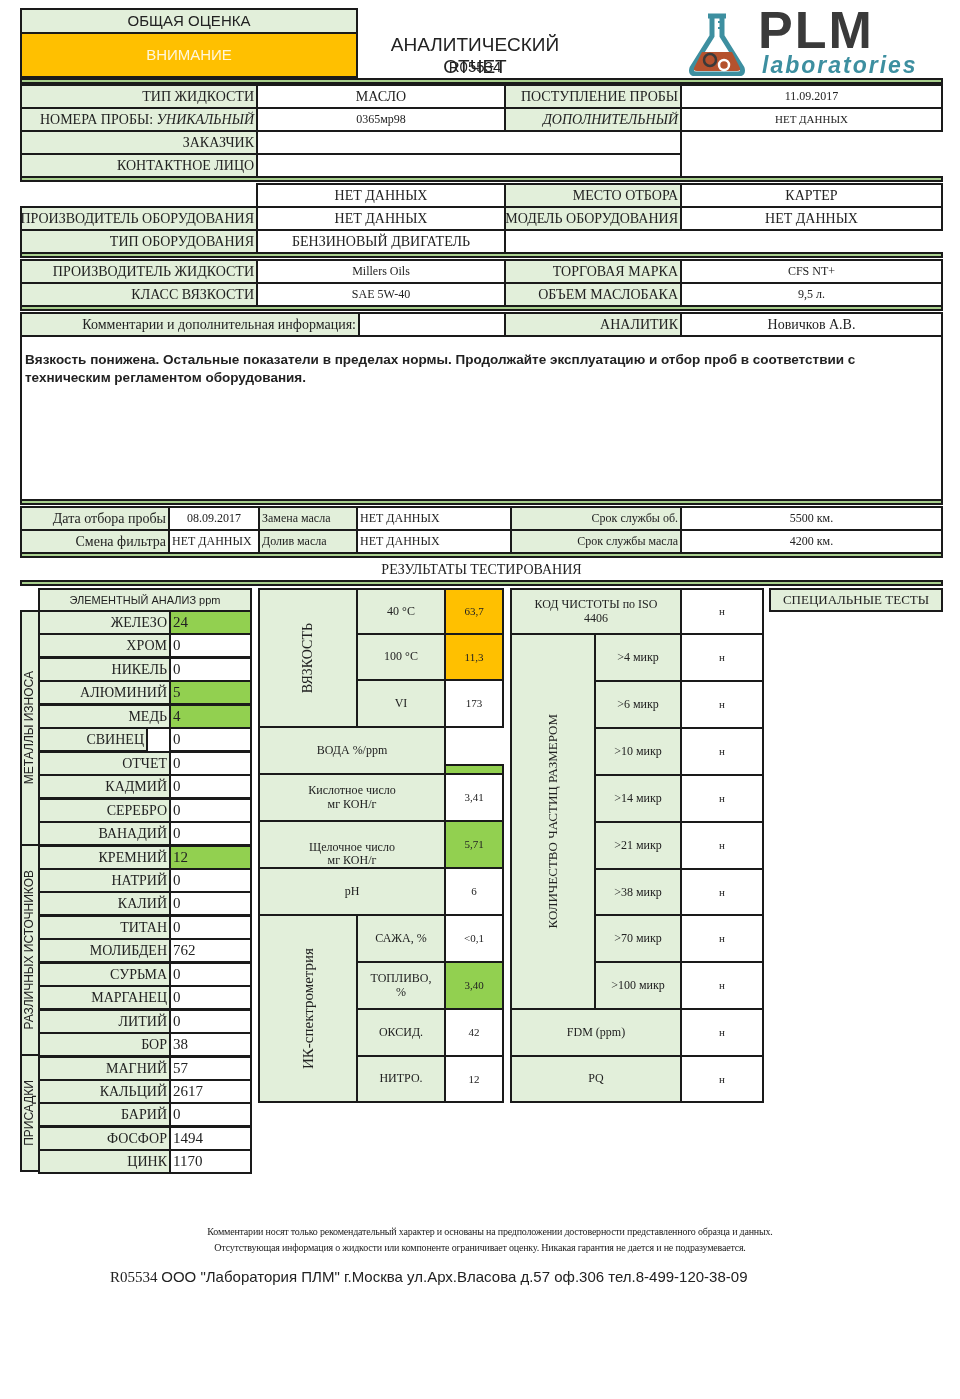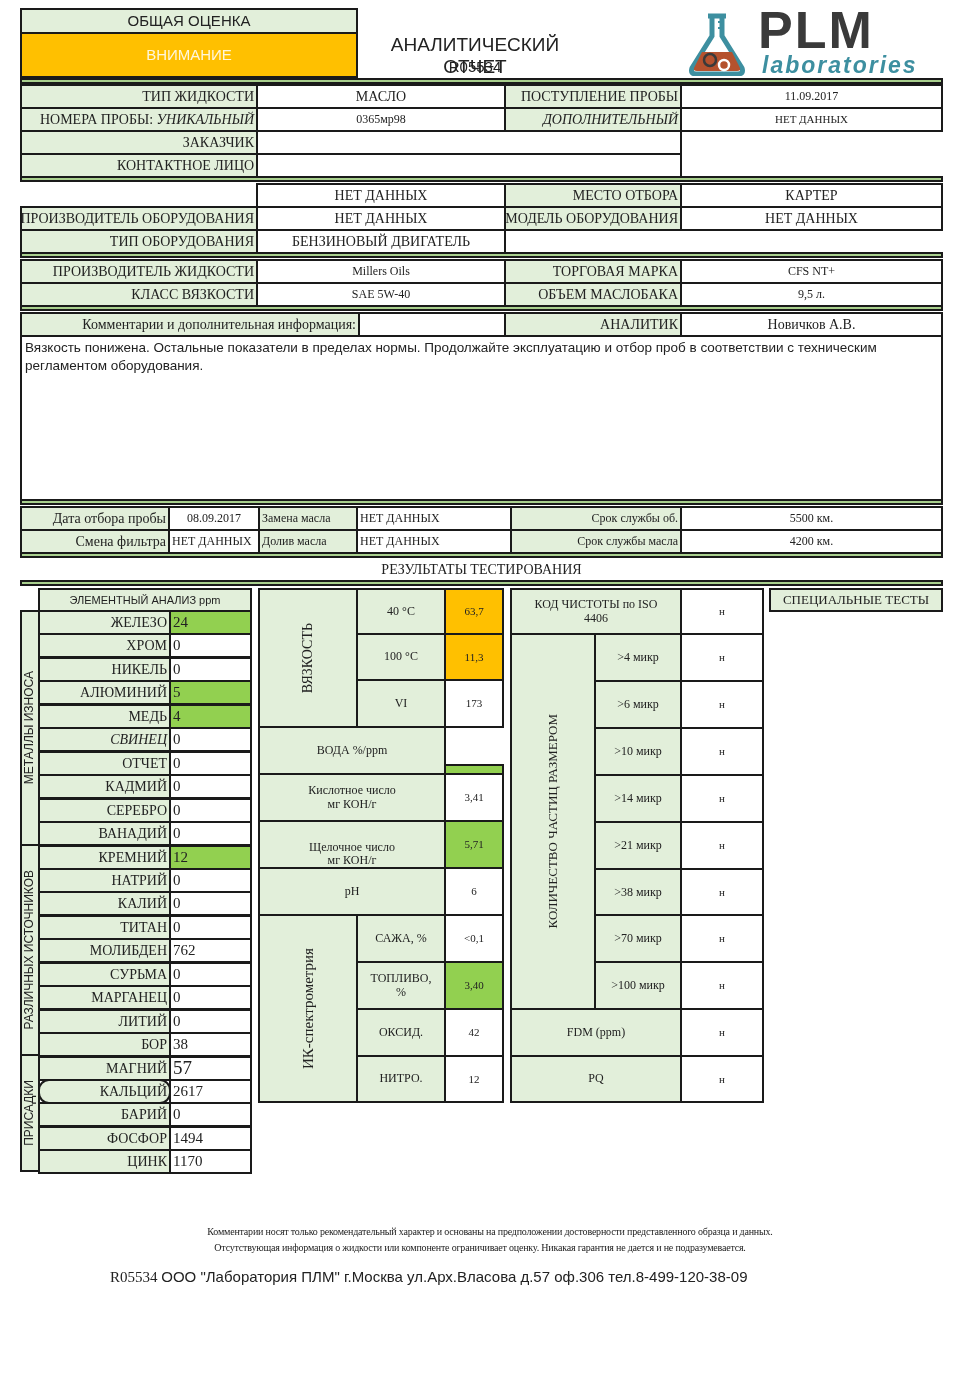--- a/index.html
+++ b/index.html
@@ -89,7 +89,7 @@
 <div class="cell val" style="left:358px;top:312px;width:148px;height:25px;"></div>
 <div class="cell lbl r" style="left:504px;top:312px;width:178px;height:25px;">АНАЛИТИК</div>
 <div class="cell val c" style="left:680px;top:312px;width:263px;height:25px;">Новичков А.В.</div>
-<div class="cell val sans wrap" style="left:20px;top:335px;width:923px;height:166px;align-items:flex-start;padding:2px 3px;font-size:13.5px;line-height:18px;">Вязкость понижена. Остальные показатели в пределах нормы. Продолжайте эксплуатацию и отбор проб в соответствии с техническим регламентом оборудования.</div>
+<div class="cell val sans wrap" style="left:20px;top:335px;width:923px;height:166px;align-items:flex-start;padding:14px 3px;font-size:13.5px;line-height:18px;font-weight:bold;">Вязкость понижена. Остальные показатели в пределах нормы. Продолжайте эксплуатацию и отбор проб в соответствии с техническим регламентом оборудования.</div>
 
 <div class="band" style="left:20px;top:499px;width:923px;"></div>
 <div class="cell lbl r" style="left:20px;top:506px;width:150px;height:25px;">Дата отбора пробы</div>

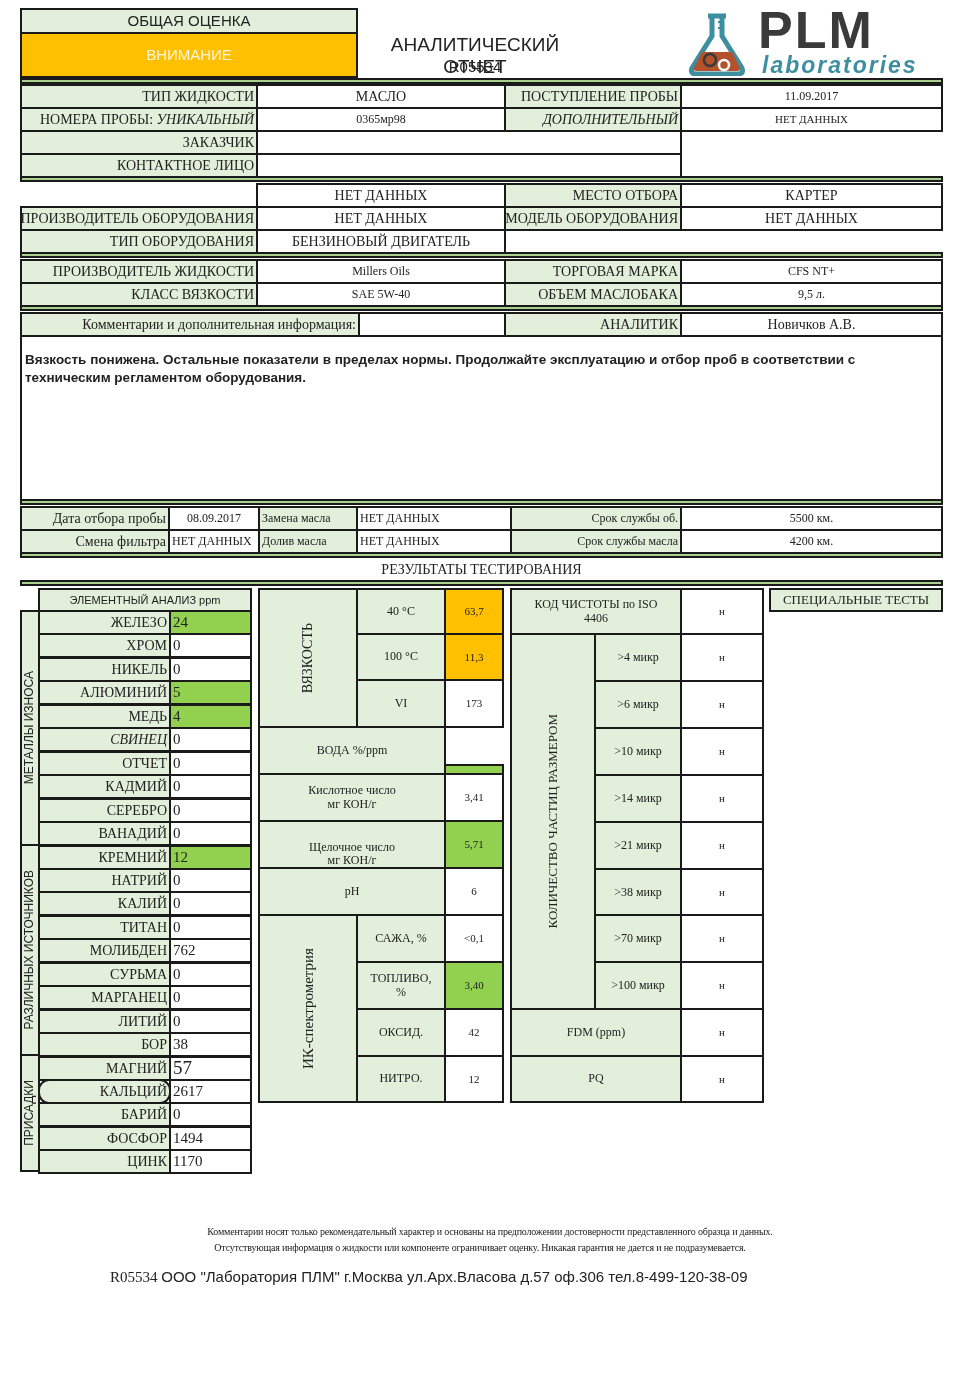--- a/index.html
+++ b/index.html
@@ -131,7 +131,7 @@
     <div class="cell l green" style="left: 169px; top: 680px; width: 83px; height: 25px; font-size: 15px;">5</div>
     <div class="cell lbl r" style="left: 38px; top: 704px; width: 133px; height: 25px;">МЕДЬ</div>
     <div class="cell l green" style="left: 169px; top: 704px; width: 83px; height: 25px; font-size: 15px;">4</div>
-    <div class="cell lbl r" style="left: 38px; top: 727px; width: 133px; height: 25px; font-style: italic;">СВИНЕЦ</div>
+    <div class="cell lbl r" style="left: 38px; top: 727px; width: 110px; height: 25px;">СВИНЕЦ</div>
     <div class="cell l val" style="left: 169px; top: 727px; width: 83px; height: 25px; font-size: 15px;">0</div>
     <div class="cell lbl r" style="left: 38px; top: 751px; width: 133px; height: 25px;">ОТЧЕТ</div>
     <div class="cell l val" style="left: 169px; top: 751px; width: 83px; height: 25px; font-size: 15px;">0</div>

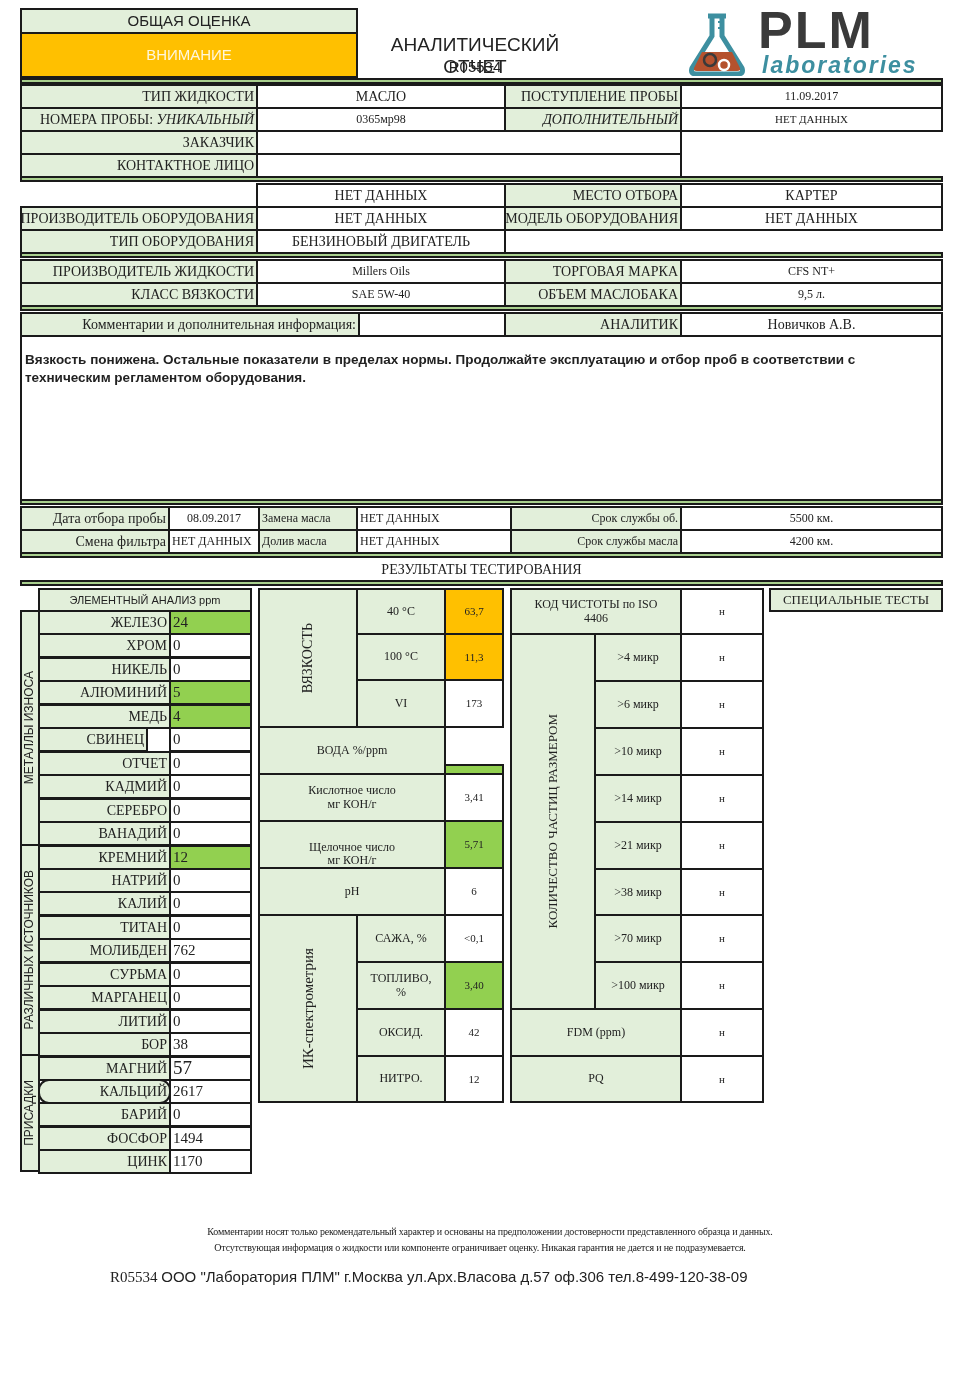--- a/index.html
+++ b/index.html
@@ -160,7 +160,7 @@
     <div class="cell lbl r" style="left: 38px; top: 1032px; width: 133px; height: 25px;">БОР</div>
     <div class="cell l val" style="left: 169px; top: 1032px; width: 83px; height: 25px; font-size: 15px;">38</div>
     <div class="cell lbl r" style="left: 38px; top: 1056px; width: 133px; height: 25px;">МАГНИЙ</div>
-    <div class="cell l val" style="left: 169px; top: 1056px; width: 83px; height: 25px; font-size: 19px;">57</div>
+    <div class="cell l val" style="left: 169px; top: 1056px; width: 83px; height: 25px; font-size: 15px;">57</div>
     <div class="cell lbl r" style="left: 38px; top: 1079px; width: 133px; height: 25px; border-radius: 11px;">КАЛЬЦИЙ</div>
     <div class="cell l val" style="left: 169px; top: 1079px; width: 83px; height: 25px; font-size: 15px;">2617</div>
     <div class="cell lbl r" style="left: 38px; top: 1102px; width: 133px; height: 25px;">БАРИЙ</div>

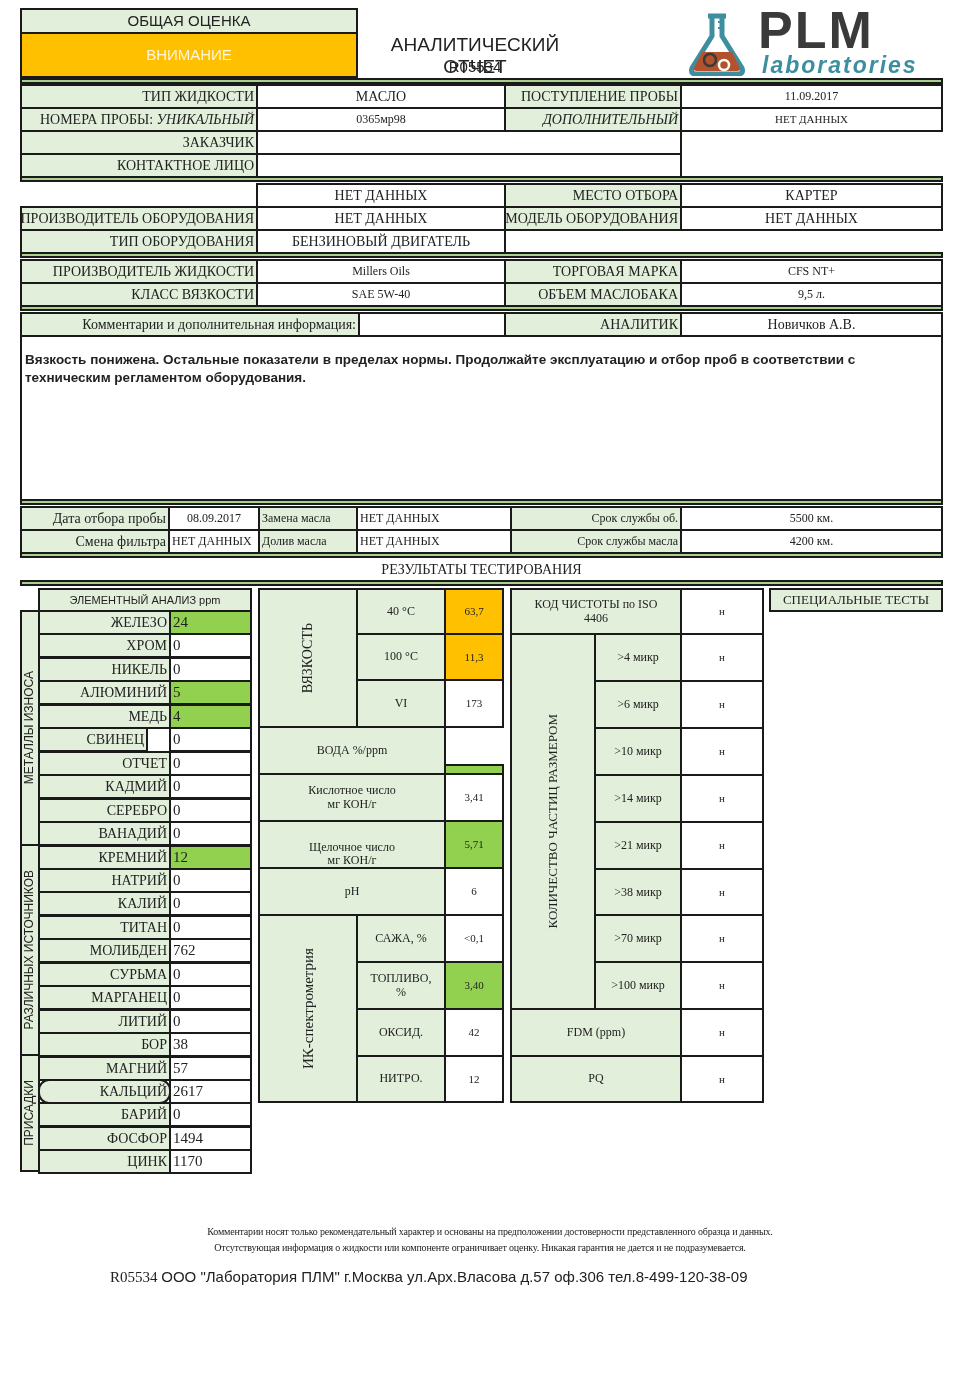--- a/index.html
+++ b/index.html
@@ -161,7 +161,7 @@
     <div class="cell l val" style="left: 169px; top: 1032px; width: 83px; height: 25px; font-size: 15px;">38</div>
     <div class="cell lbl r" style="left: 38px; top: 1056px; width: 133px; height: 25px;">МАГНИЙ</div>
     <div class="cell l val" style="left: 169px; top: 1056px; width: 83px; height: 25px; font-size: 15px;">57</div>
-    <div class="cell lbl r" style="left: 38px; top: 1079px; width: 133px; height: 25px; border-radius: 11px;">КАЛЬЦИЙ</div>
+    <div class="cell lbl r" style="left: 38px; top: 1079px; width: 133px; height: 25px;">КАЛЬЦИЙ</div>
     <div class="cell l val" style="left: 169px; top: 1079px; width: 83px; height: 25px; font-size: 15px;">2617</div>
     <div class="cell lbl r" style="left: 38px; top: 1102px; width: 133px; height: 25px;">БАРИЙ</div>
     <div class="cell l val" style="left: 169px; top: 1102px; width: 83px; height: 25px; font-size: 15px;">0</div>

